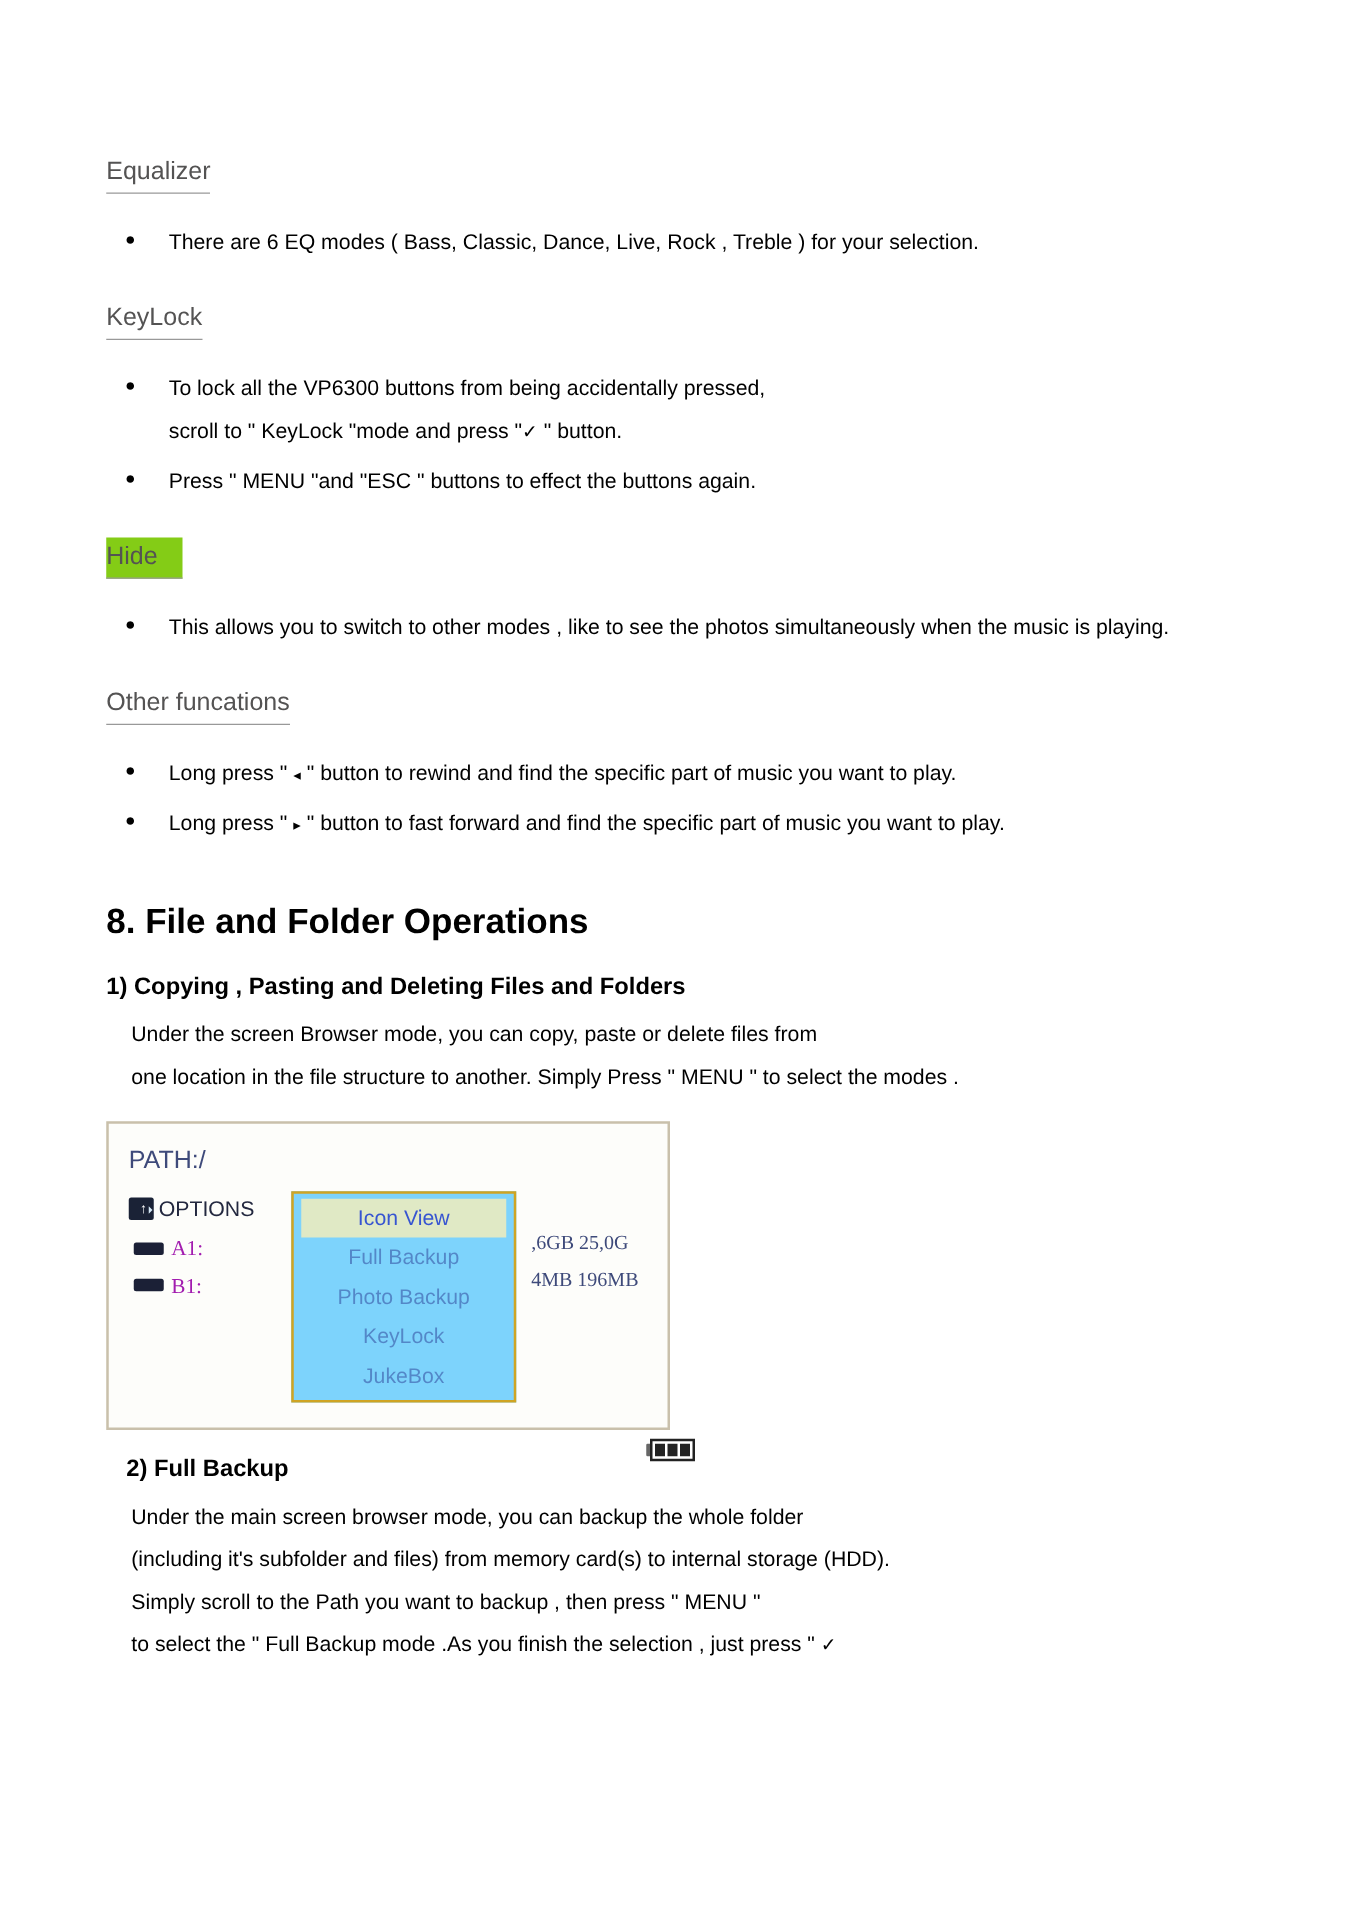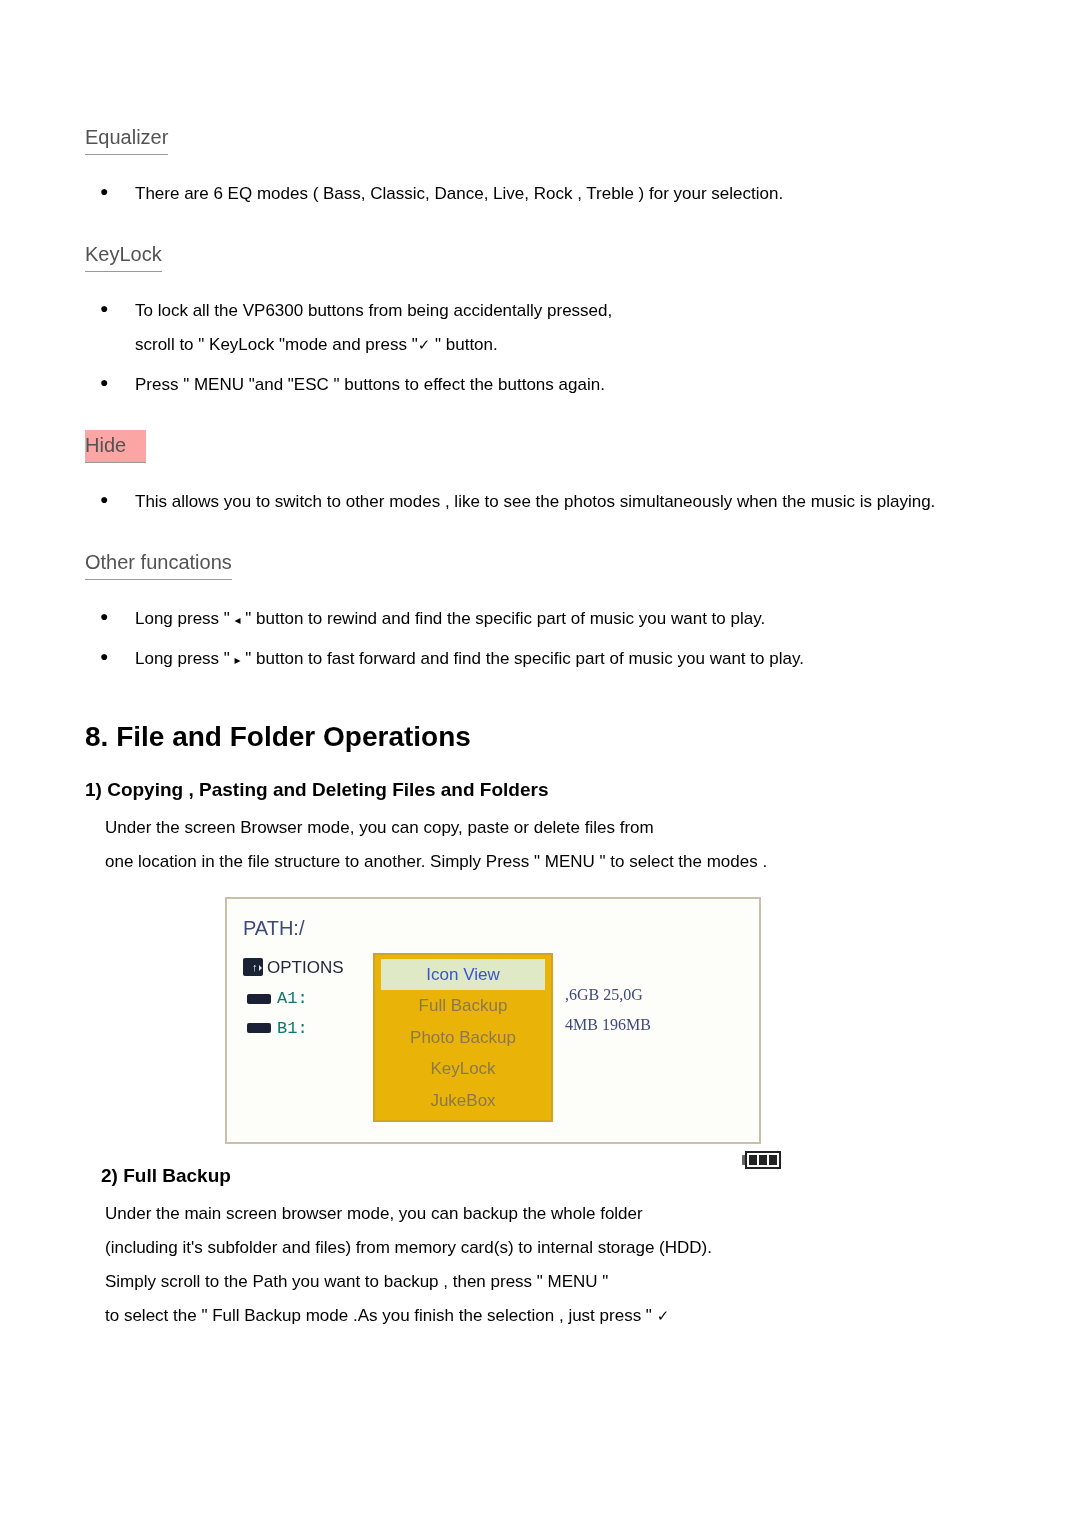--- a/index.html
+++ b/index.html
@@ -23,7 +23,7 @@
       padding-bottom: 2px;
     }
     .section-heading.hide-heading {
-      background: #fca5a5;
+      background: #84cc16;
       border-bottom: 1px solid #999;
       padding-right: 20px;
     }

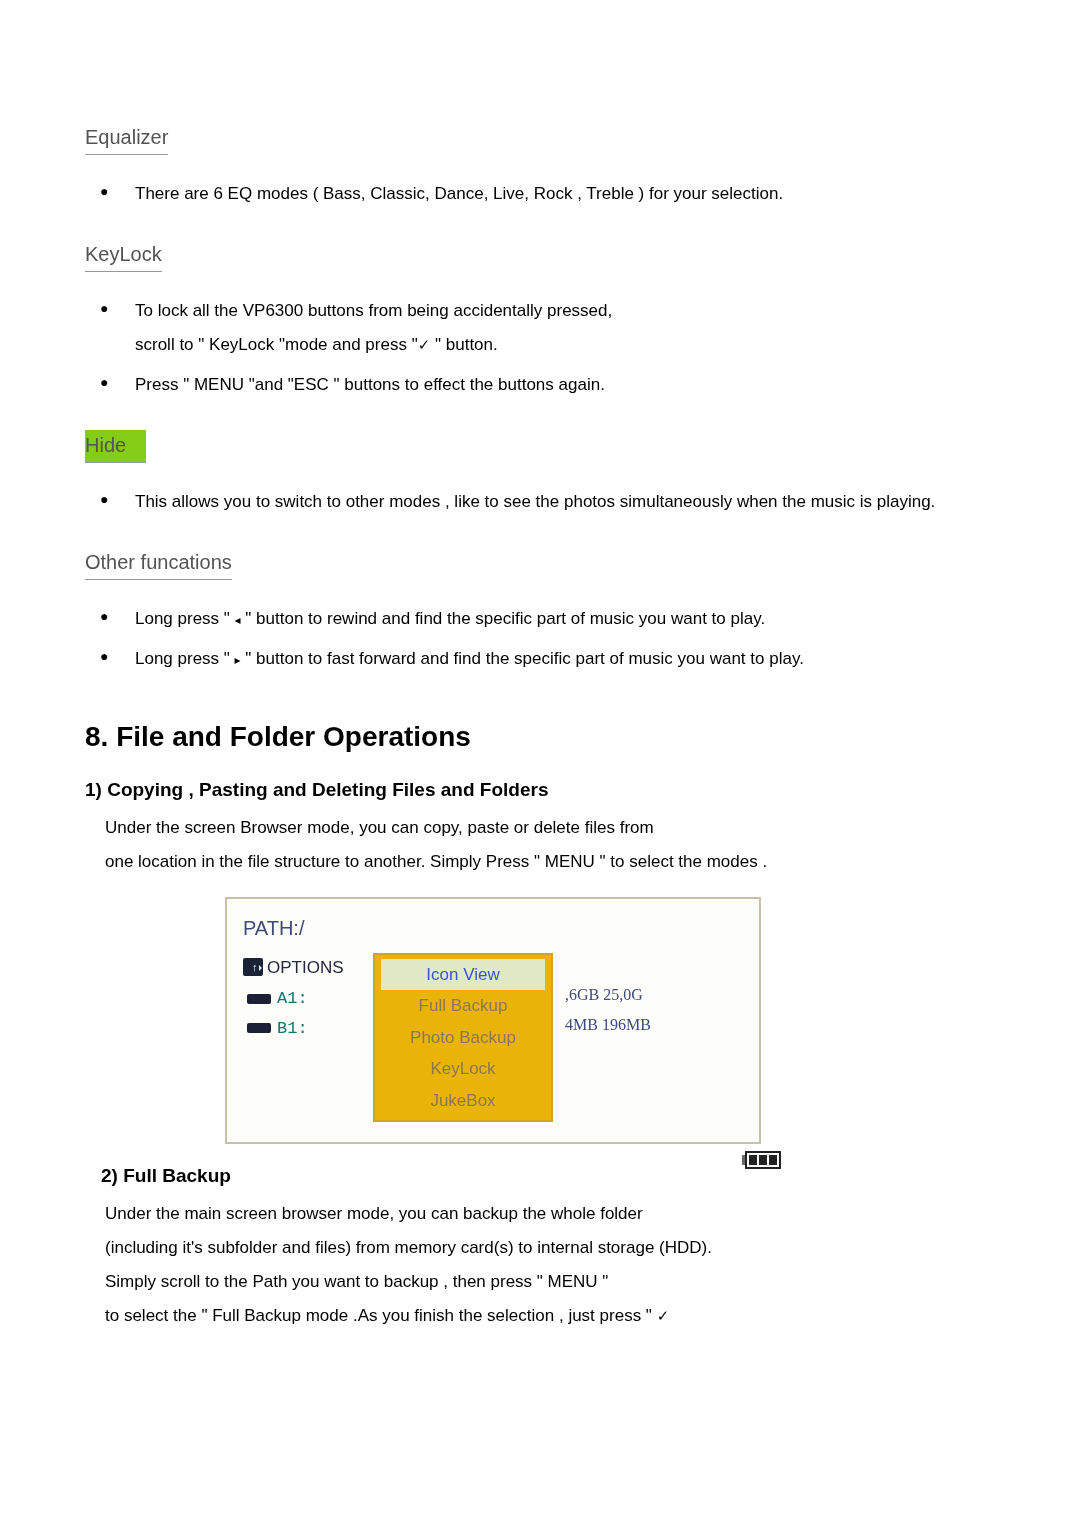--- a/index.html
+++ b/index.html
@@ -61,10 +61,9 @@
       line-height: 2.0;
     }
     .device-screenshot {
-      margin-left: 140px;
       margin-top: 18px;
       margin-bottom: 18px;
-      width: 536px;
+      width: 451px;
       position: relative;
     }
     .device-box {

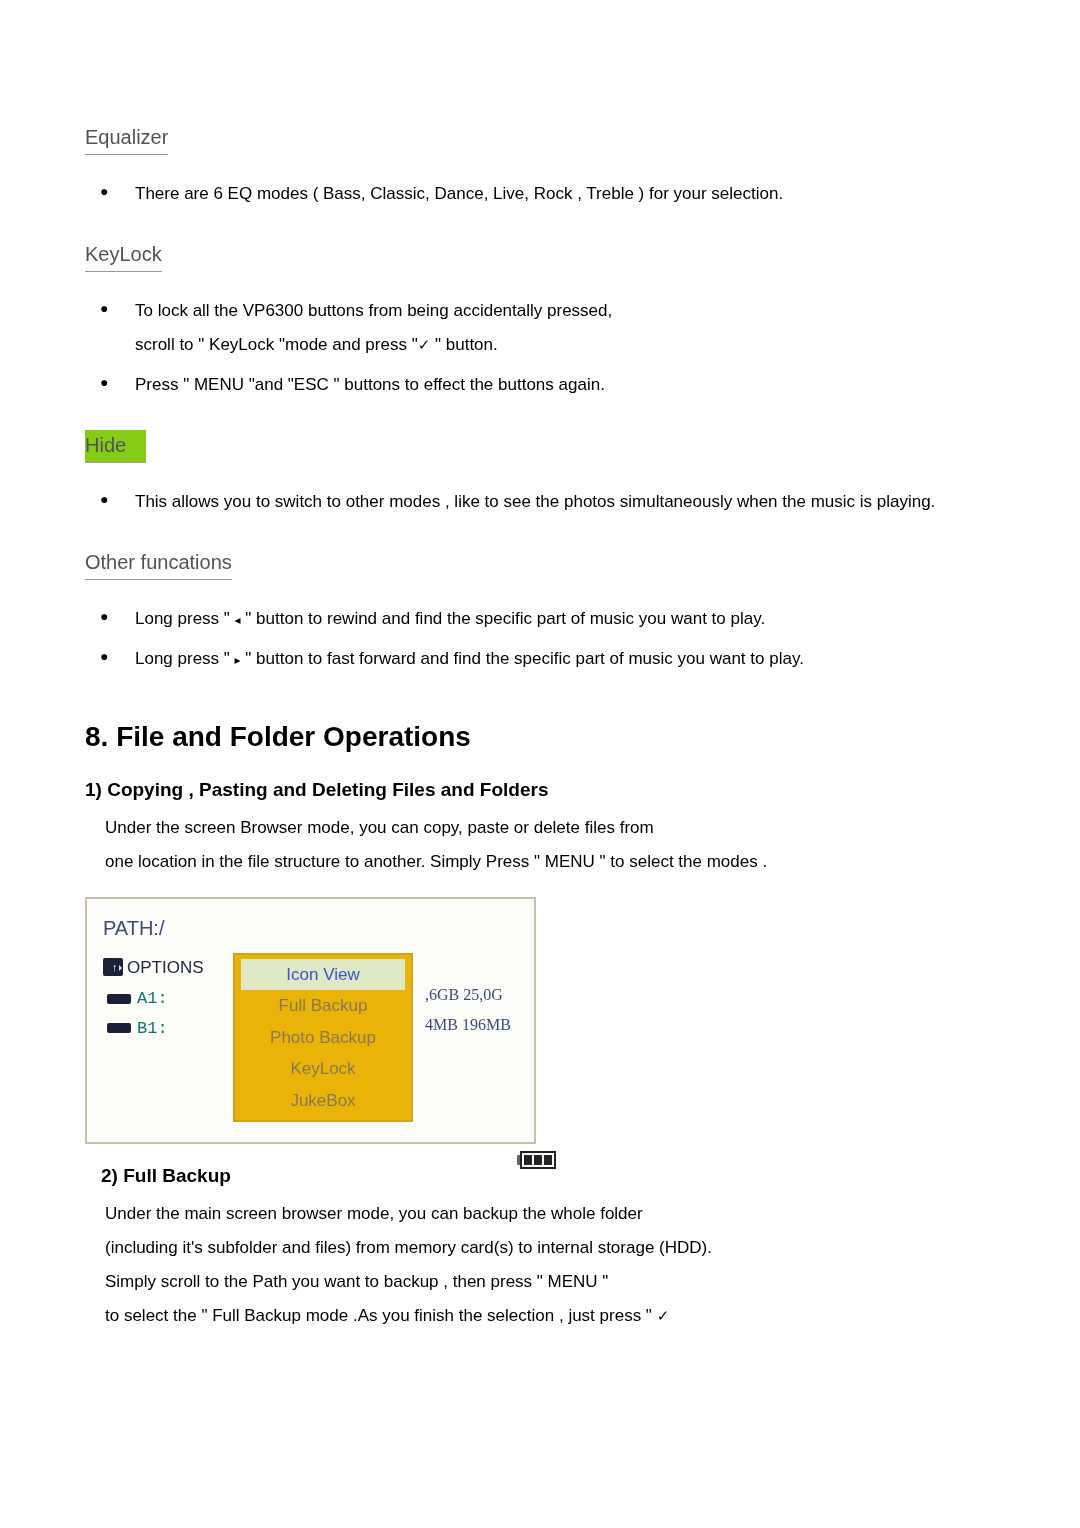--- a/index.html
+++ b/index.html
@@ -141,7 +141,7 @@
     }
     .menu-panel {
       border: 2px solid #cfa423;
-      background: #eab308;
+      background: #7dd3fc;
       width: 180px;
       padding: 4px 4px;
     }

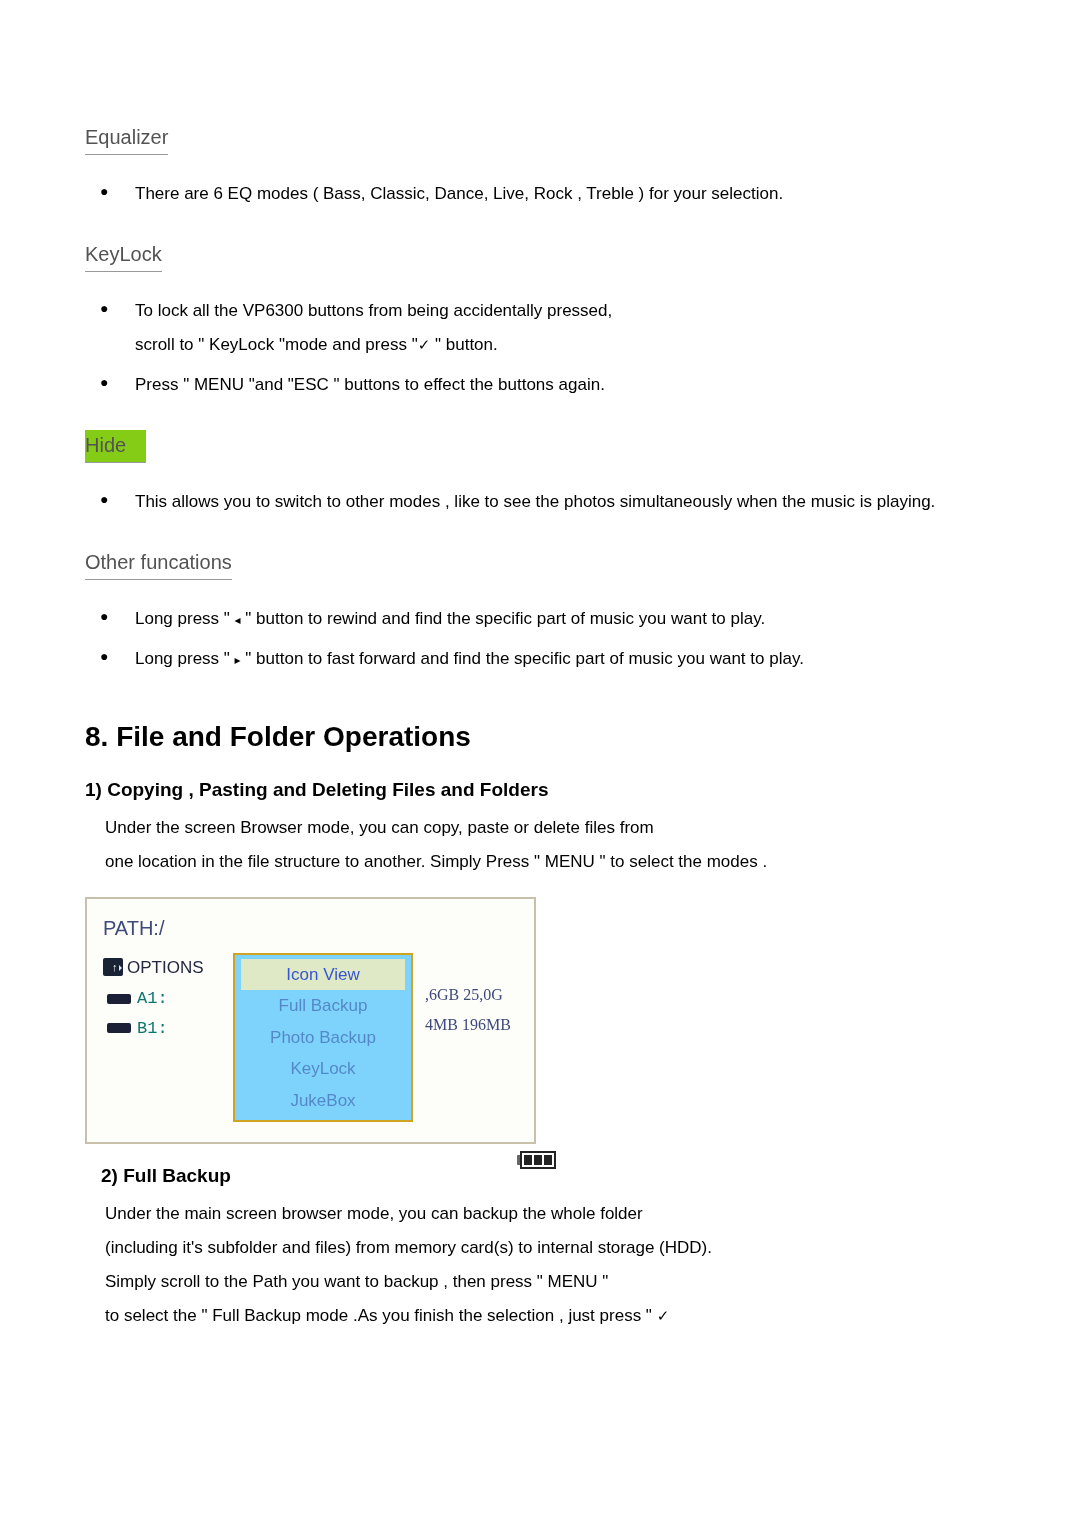--- a/index.html
+++ b/index.html
@@ -126,8 +126,8 @@
       display: flex;
       align-items: center;
       gap: 6px;
-      color: #0f766e;
-      font-family: Liberation Mono, monospace;
+      color: #a21caf;
+      font-family: Liberation Serif, serif;
       font-size: 17px;
       margin-bottom: 4px;
       margin-left: 4px;

